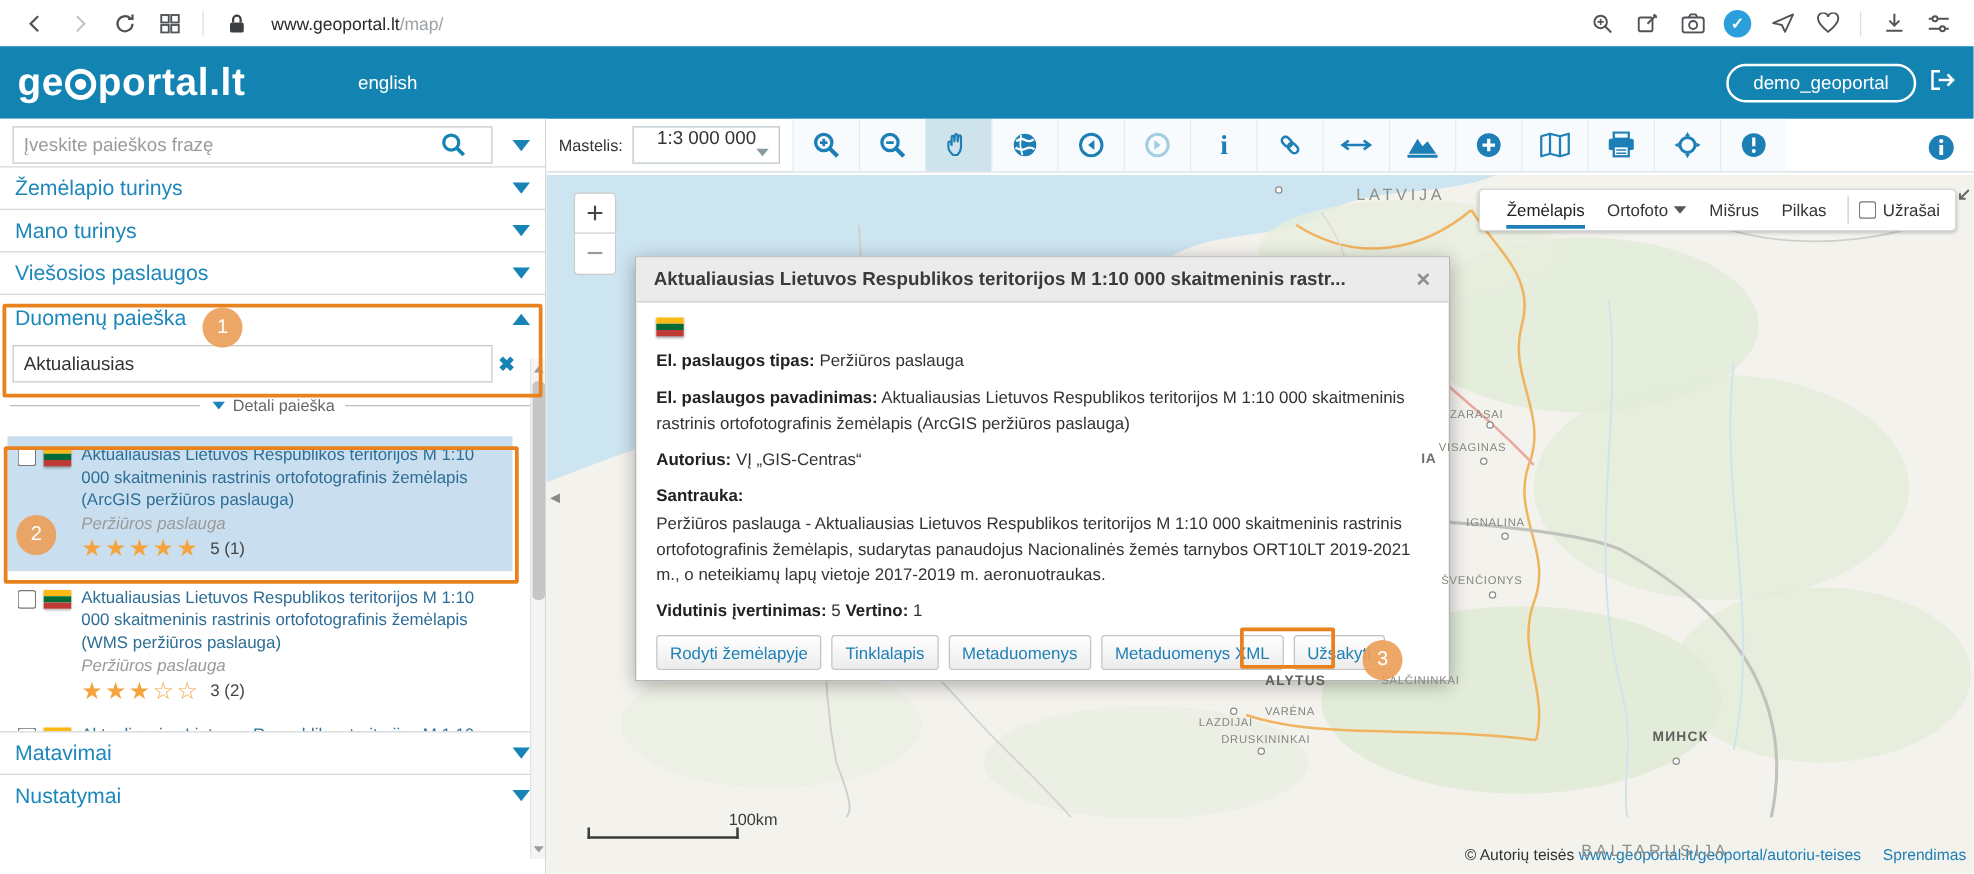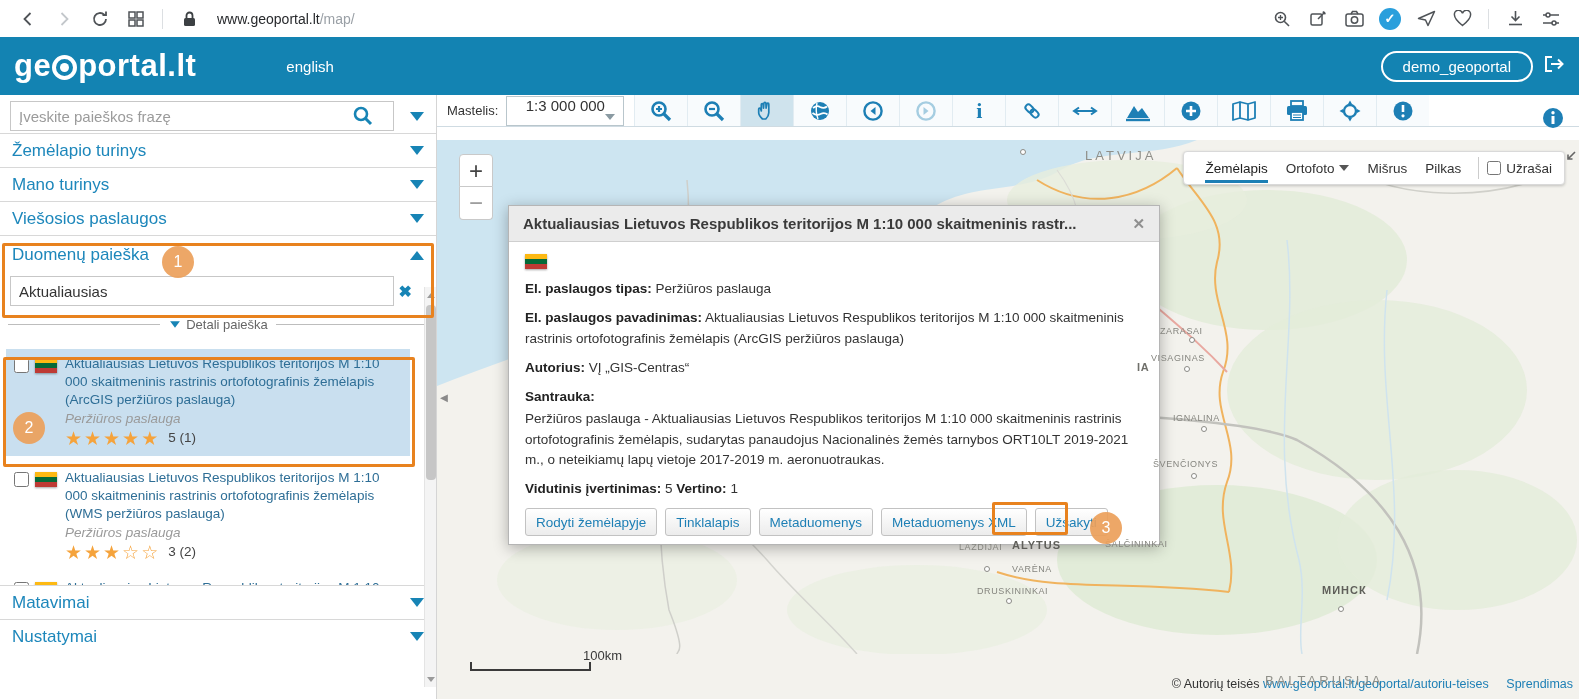--- a/index.html
+++ b/index.html
@@ -66,7 +66,7 @@
   .sb-thumb { position:absolute; left:1px; top:18px; width:10px; height:175px; background:#c6c6c6; border-radius:4px; cursor:pointer; }
 
   
-  .map-toolbar { height:32px; background:#fff; border-bottom:1px solid #cfdbe2; display:flex; align-items:stretch; position:relative; }
+  .map-toolbar { height:43px; background:#fff; border-bottom:1px solid #cfdbe2; display:flex; align-items:stretch; position:relative; }
   .scale-group { display:flex; align-items:center; padding:0 10px; }
   .scale-label { font-size:13px; color:#333; margin-right:8px; }
   .scale-select { width:118px; height:30px; border:1px solid #b9c6cc; background:#fff; display:flex; align-items:center; padding:0 8px; font-size:15px; color:#333; cursor:pointer;flex-direction:column; }

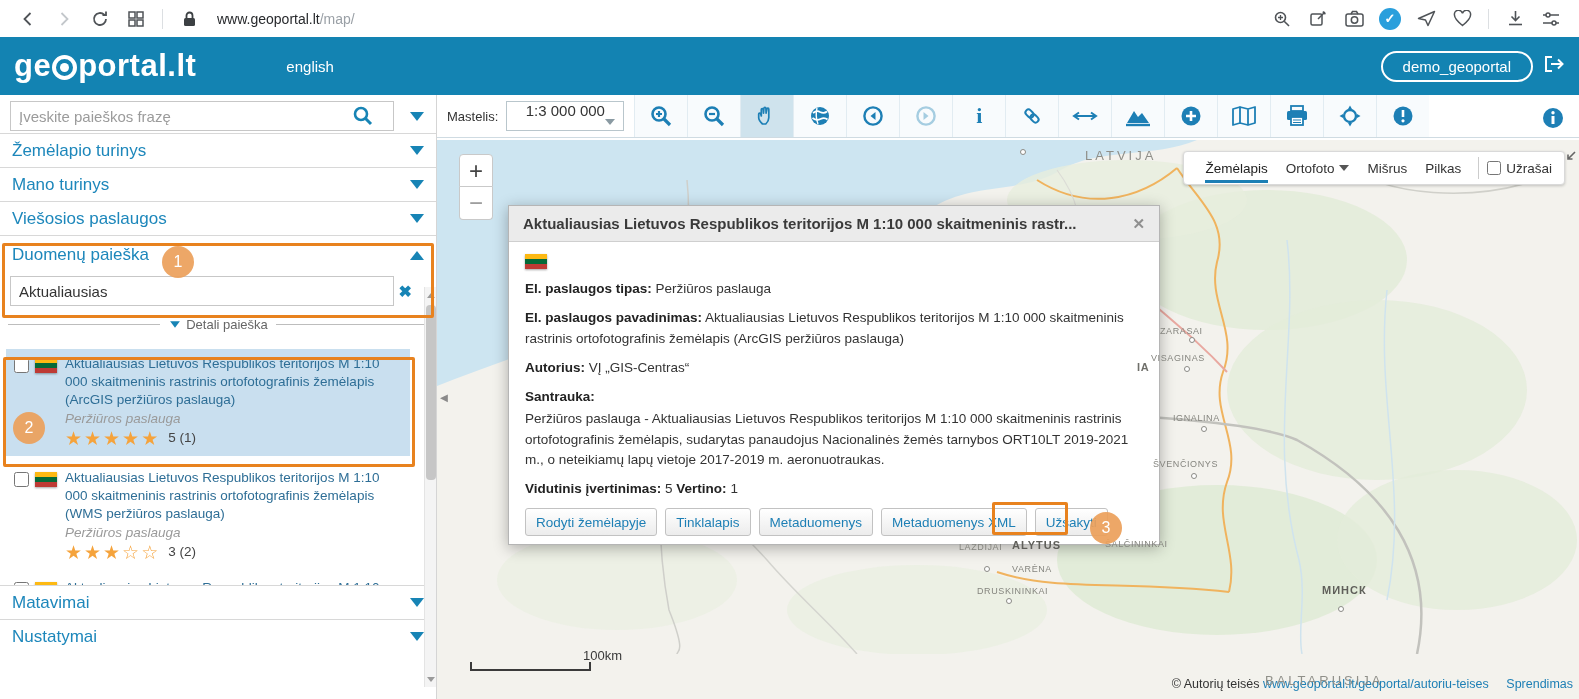--- a/index.html
+++ b/index.html
@@ -534,7 +534,7 @@
         <div class="map-label town" style="left: 716px; top: 319px;">ŠVENČIONYS</div>
         <div class="map-label city" style="left: 575px; top: 399px;">ALYTUS</div>
         <div class="map-label town" style="left: 668px; top: 399px;">ŠALČININKAI</div>
-        <div class="map-label town" style="left: 522px; top: 402px; text-align: center;">LAZDIJAI</div>
+        <div class="map-label town" style="left: 522px; top: 433px; text-align: center;">LAZDIJAI</div>
         <div class="map-label town" style="left: 575px; top: 424px;">VARĖNA</div>
         <div class="map-label town" style="left: 540px; top: 446px;">DRUSKININKAI</div>
         <div class="map-label city" style="left: 885px; top: 444px;">МИНСК</div>

